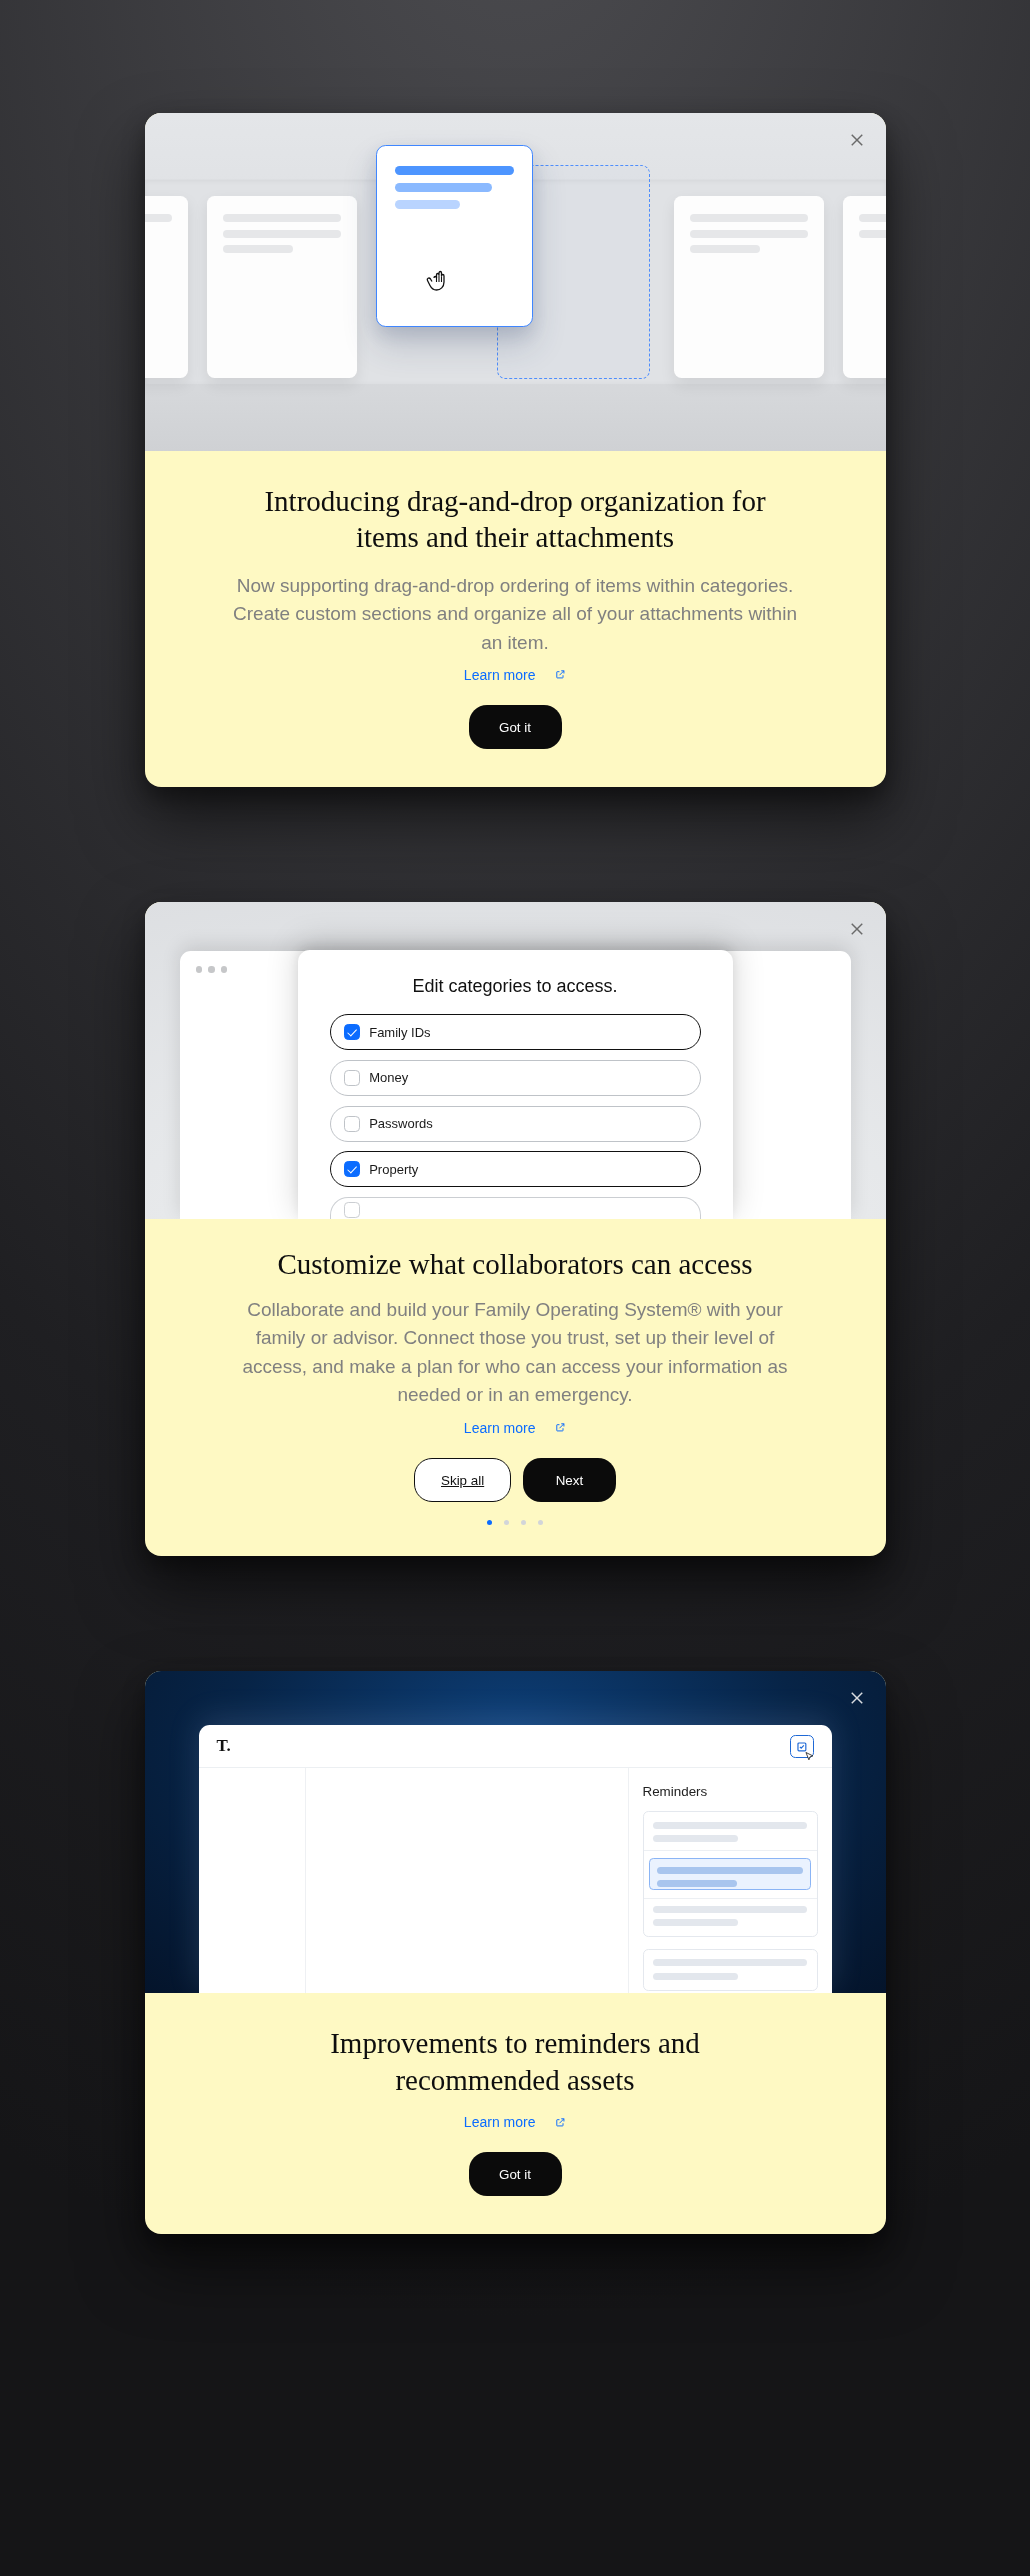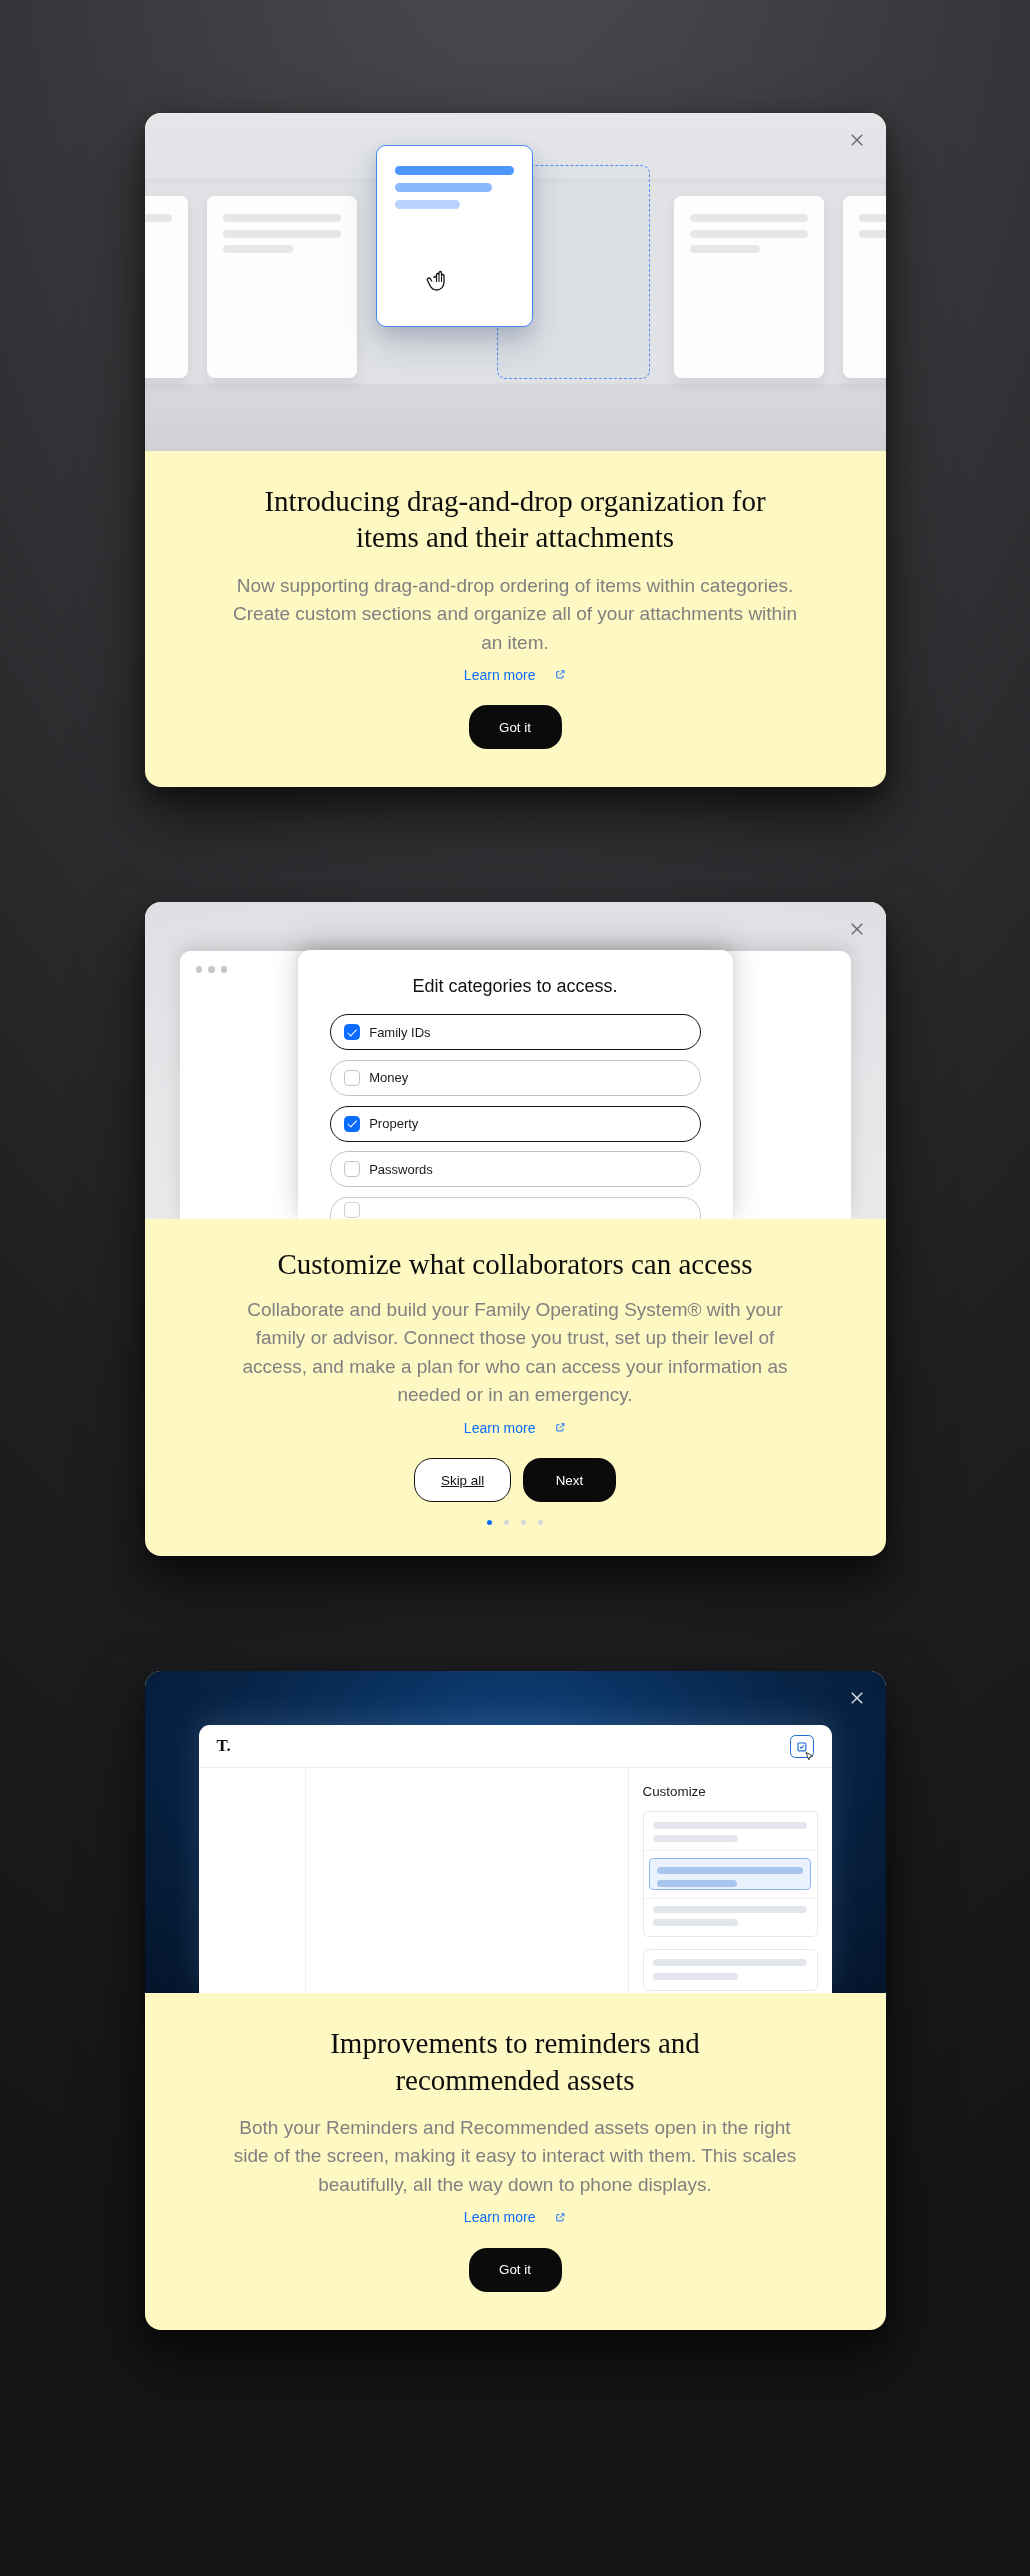--- a/index.html
+++ b/index.html
@@ -406,13 +406,13 @@
         <span class="chk"></span>
         <span>Money</span>
       </div>
+      <div class="pill">
+        <span class="chk"></span>
+        <span>Passwords</span>
+      </div>
       <div class="pill sel">
         <span class="chk on"></span>
         <span>Property</span>
-      </div>
-      <div class="pill">
-        <span class="chk"></span>
-        <span>Passwords</span>
       </div>
       <div class="pill" style="height:21.5px;border-bottom:none;border-radius:18px 18px 0 0;opacity:.8">
         <span class="chk"></span>

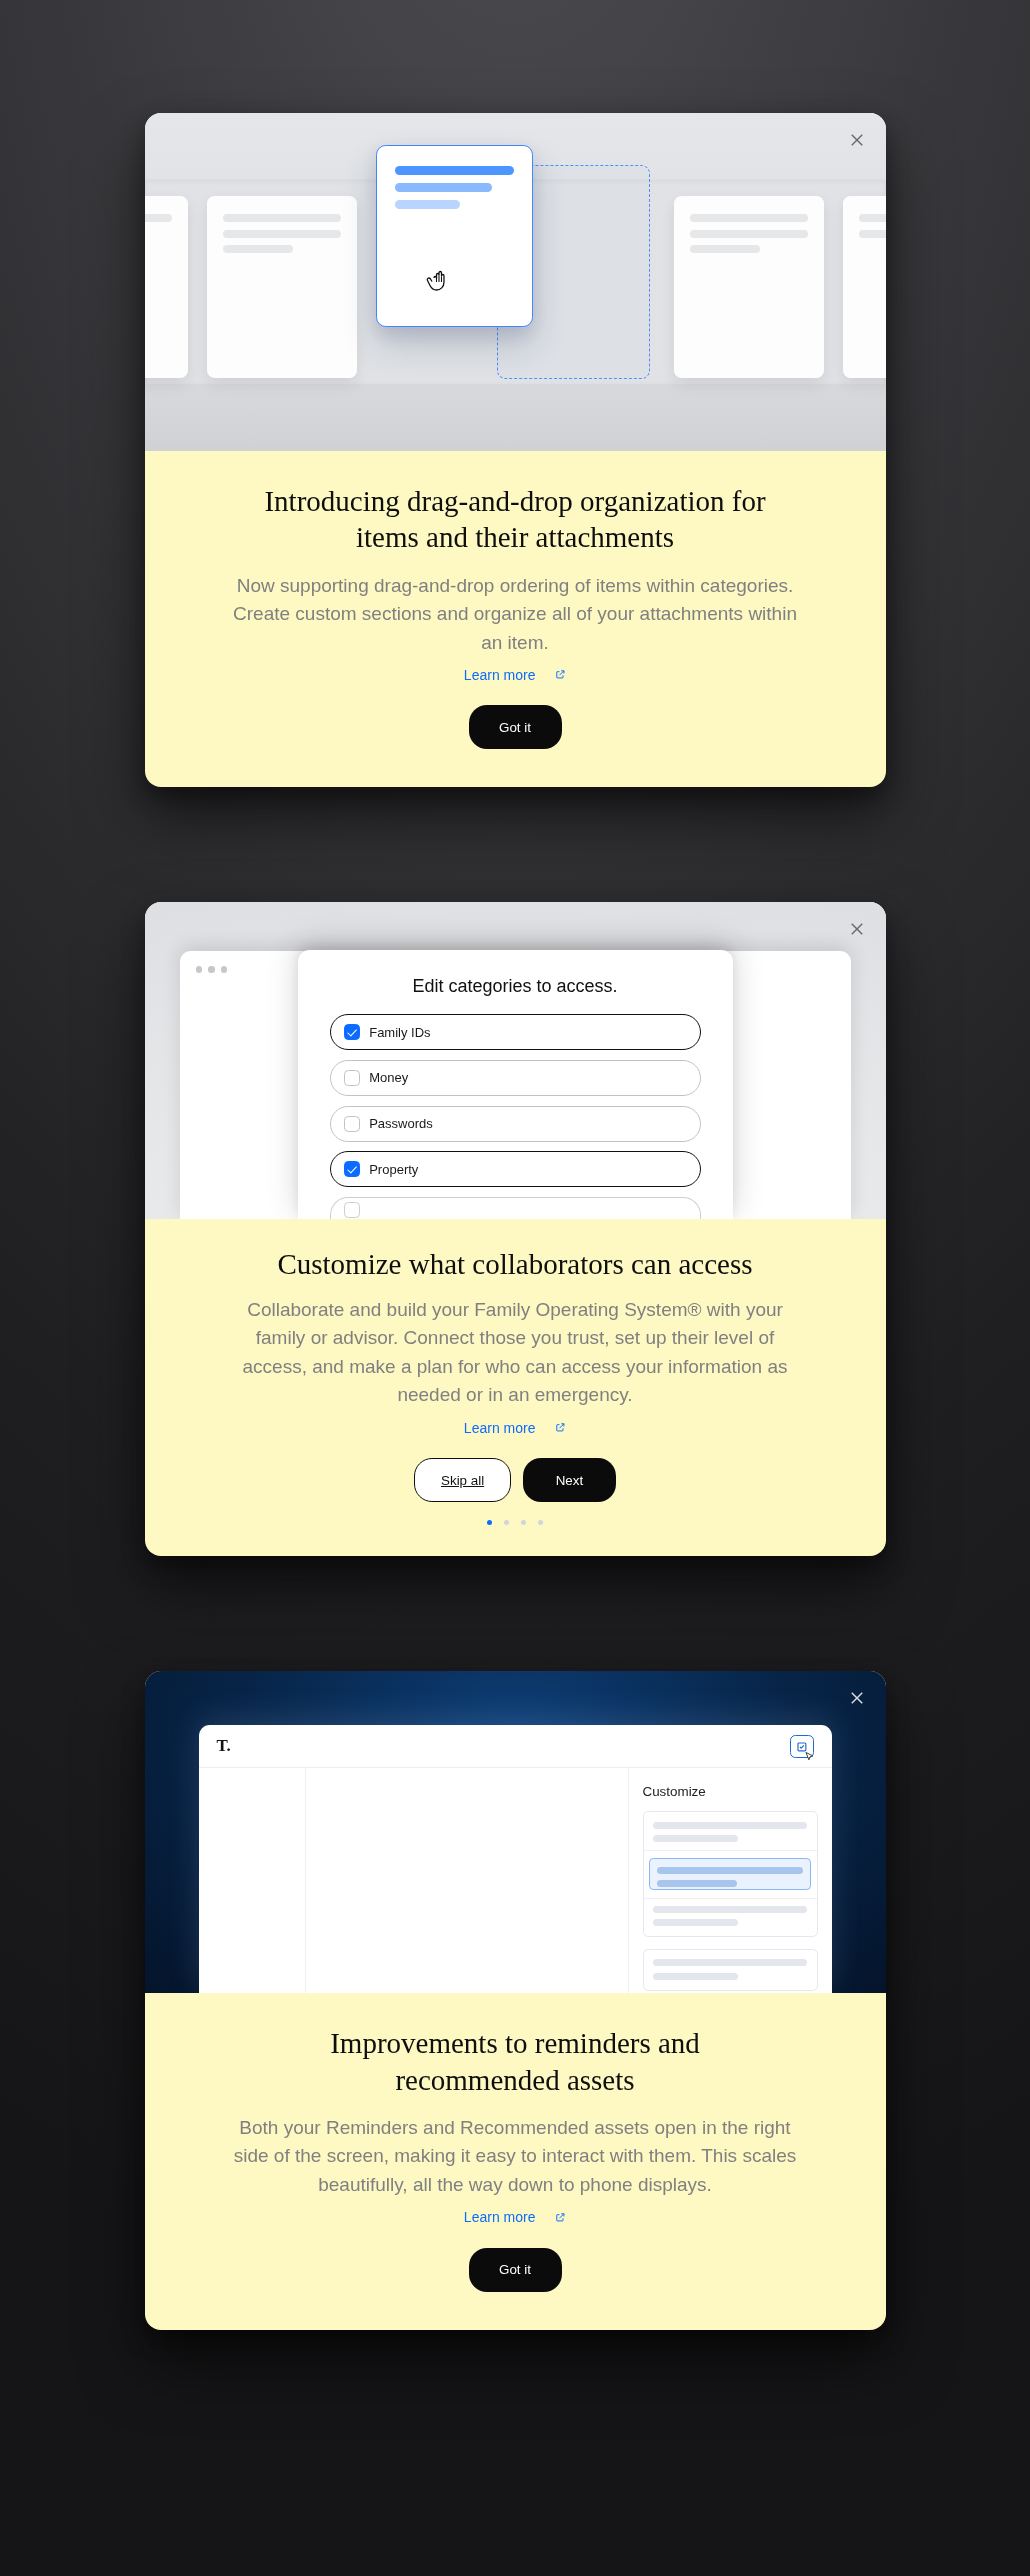--- a/index.html
+++ b/index.html
@@ -470,7 +470,7 @@
         <div class="dev-side"></div>
         <div class="dev-main"></div>
         <div class="dev-right">
-          <div class="r-title">Customize</div>
+          <div class="r-title">Reminders</div>
           <div class="rblock">
             <div class="rline"></div>
               <div class="rline sm"></div>

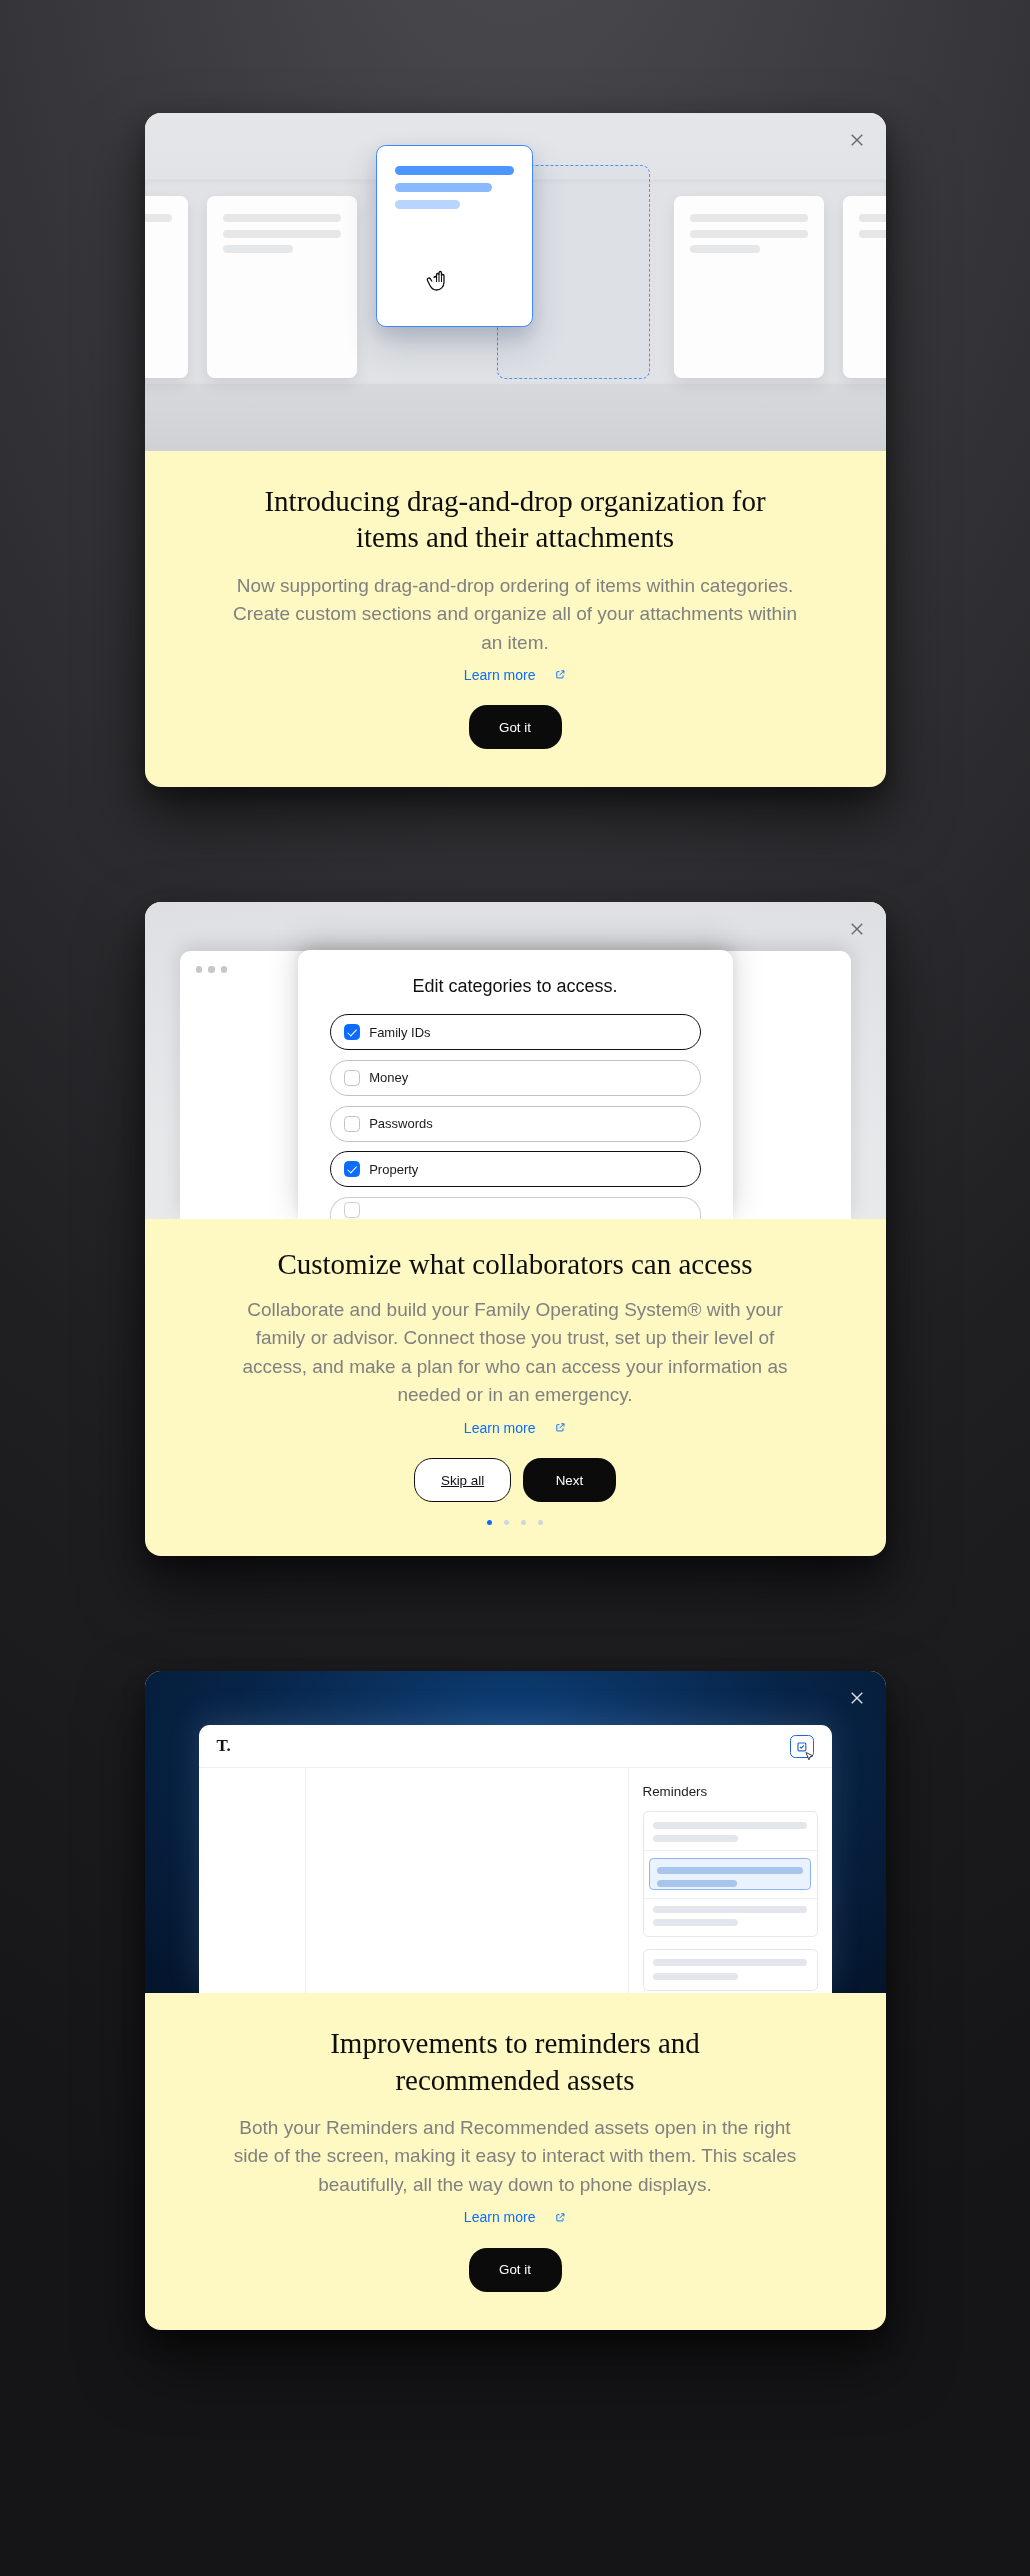--- a/index.html
+++ b/index.html
@@ -494,7 +494,6 @@
 
   <div class="content">
     <h2 class="title">Improvements to reminders and recommended assets</h2>
-    <p class="desc">Both your Reminders and Recommended assets open in the right side of the screen, making it easy to interact with them. This scales beautifully, all the way down to phone displays.</p>
     <a class="learn" href="#">
       <span>Learn more</span>
       <svg viewBox="0 0 24 24" fill="none" stroke="currentColor" stroke-width="2.2">

